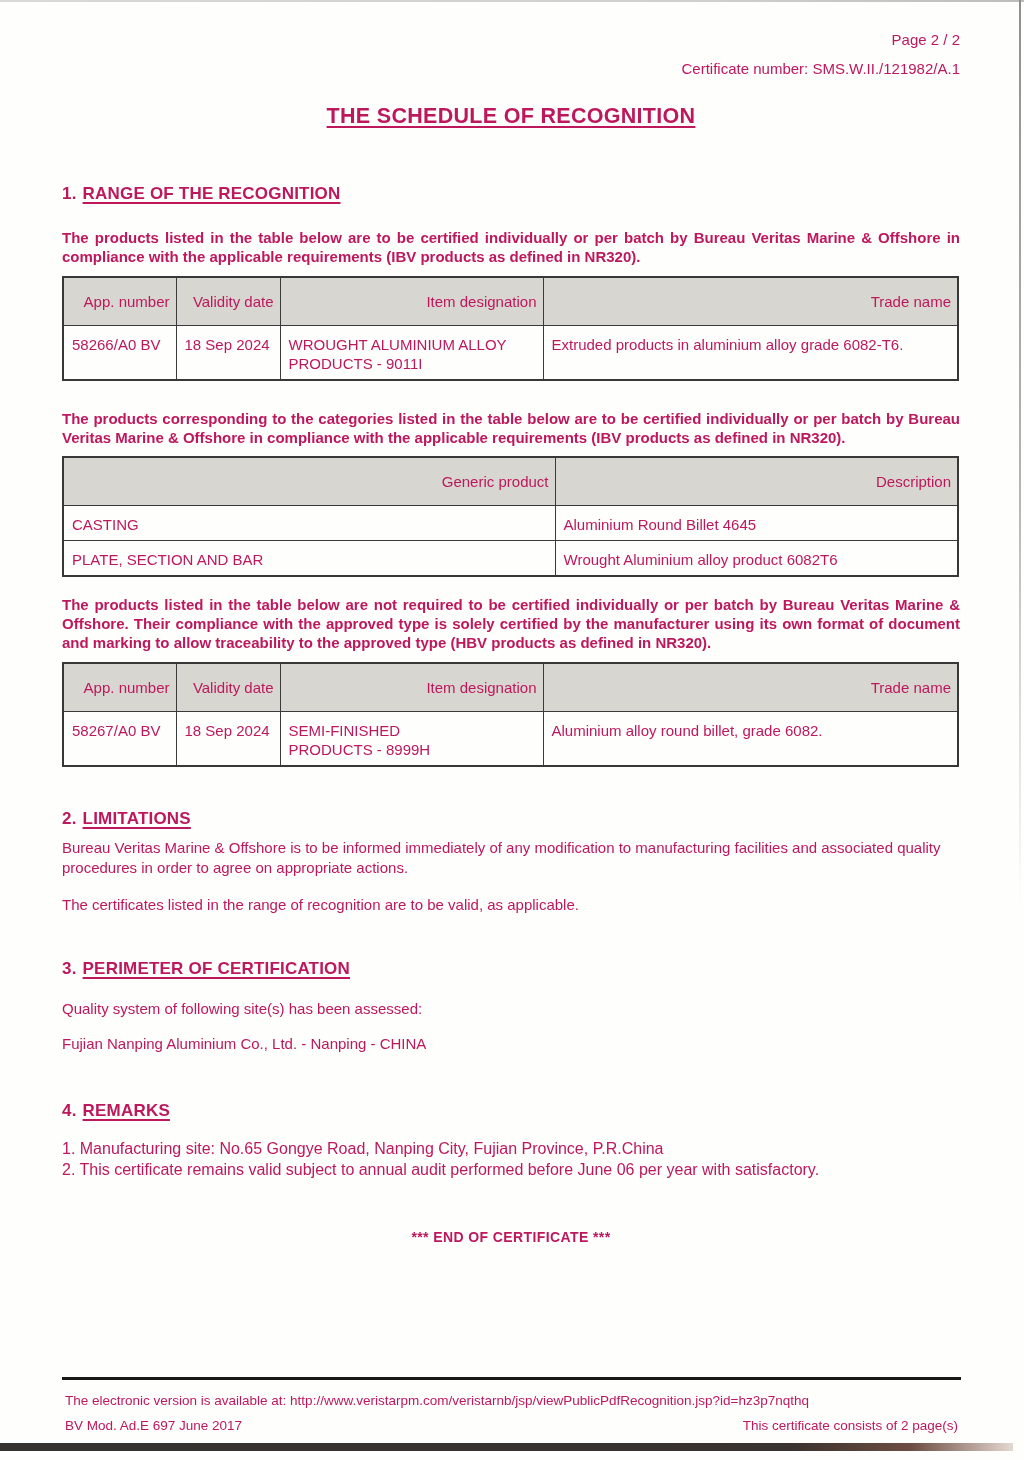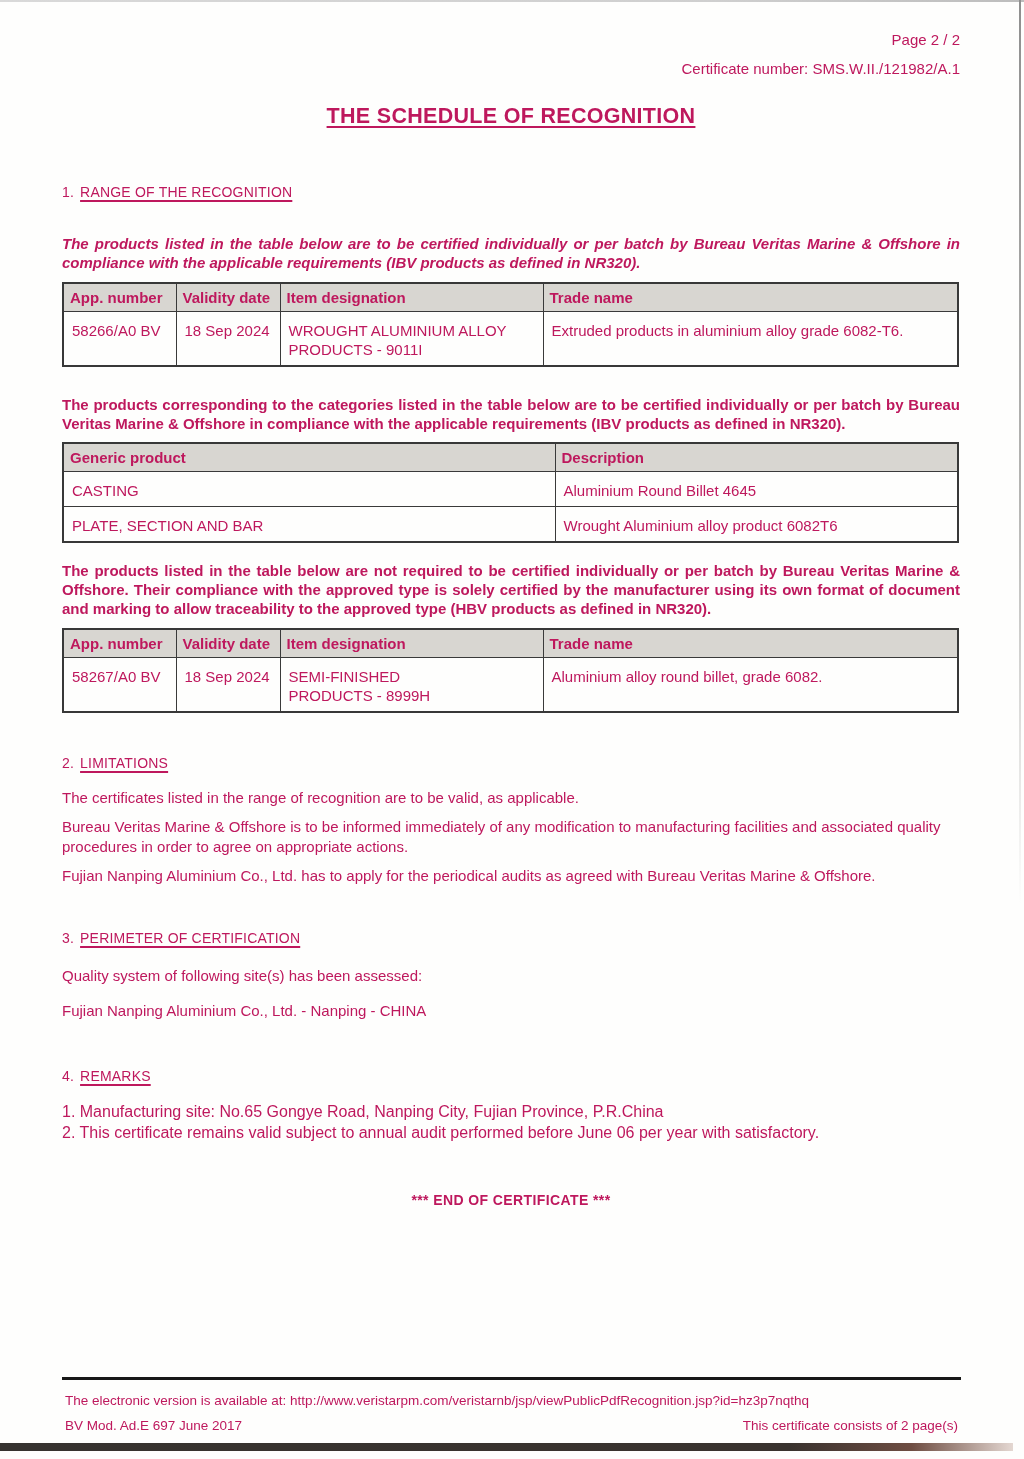--- a/index.html
+++ b/index.html
@@ -32,7 +32,7 @@
   .doc-title .u { text-decoration: underline; text-decoration-thickness: 2px; text-underline-offset: 3px; }
 
   
-  .section-heading { font-size: 14px; font-weight: normal; letter-spacing: 0.2px; }
+  .section-heading { font-size: 17px; font-weight: bold; letter-spacing: 0.2px; }
   .section-heading .num { margin-right: 6px; }
   .section-heading .u { text-decoration: underline; text-decoration-thickness: 2px; text-underline-offset: 3px; }
 

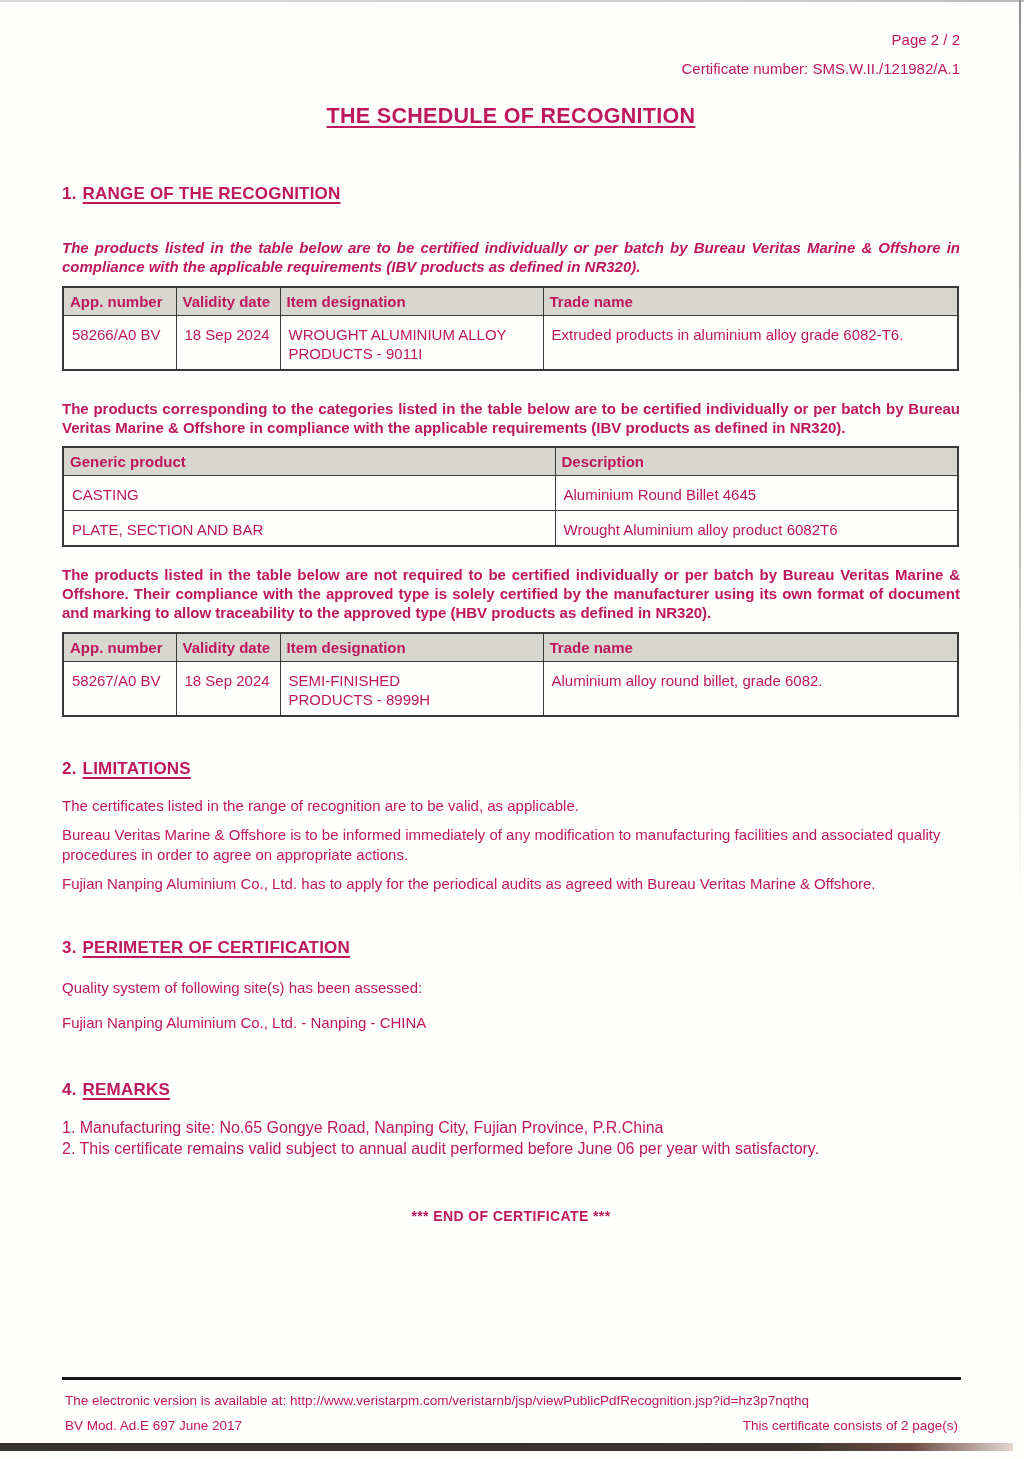--- a/index.html
+++ b/index.html
@@ -53,7 +53,7 @@
 
   
   .mt-s1-heading { margin-top: 55px; }
-  .mt-para1 { margin-top: 34px; font-style: italic; }
+  .mt-para1 { margin-top: 24px; }
   .mt-table1 { margin-top: 10px; }
   .mt-para2 { margin-top: 28px; }
   .mt-table2 { margin-top: 9px; }

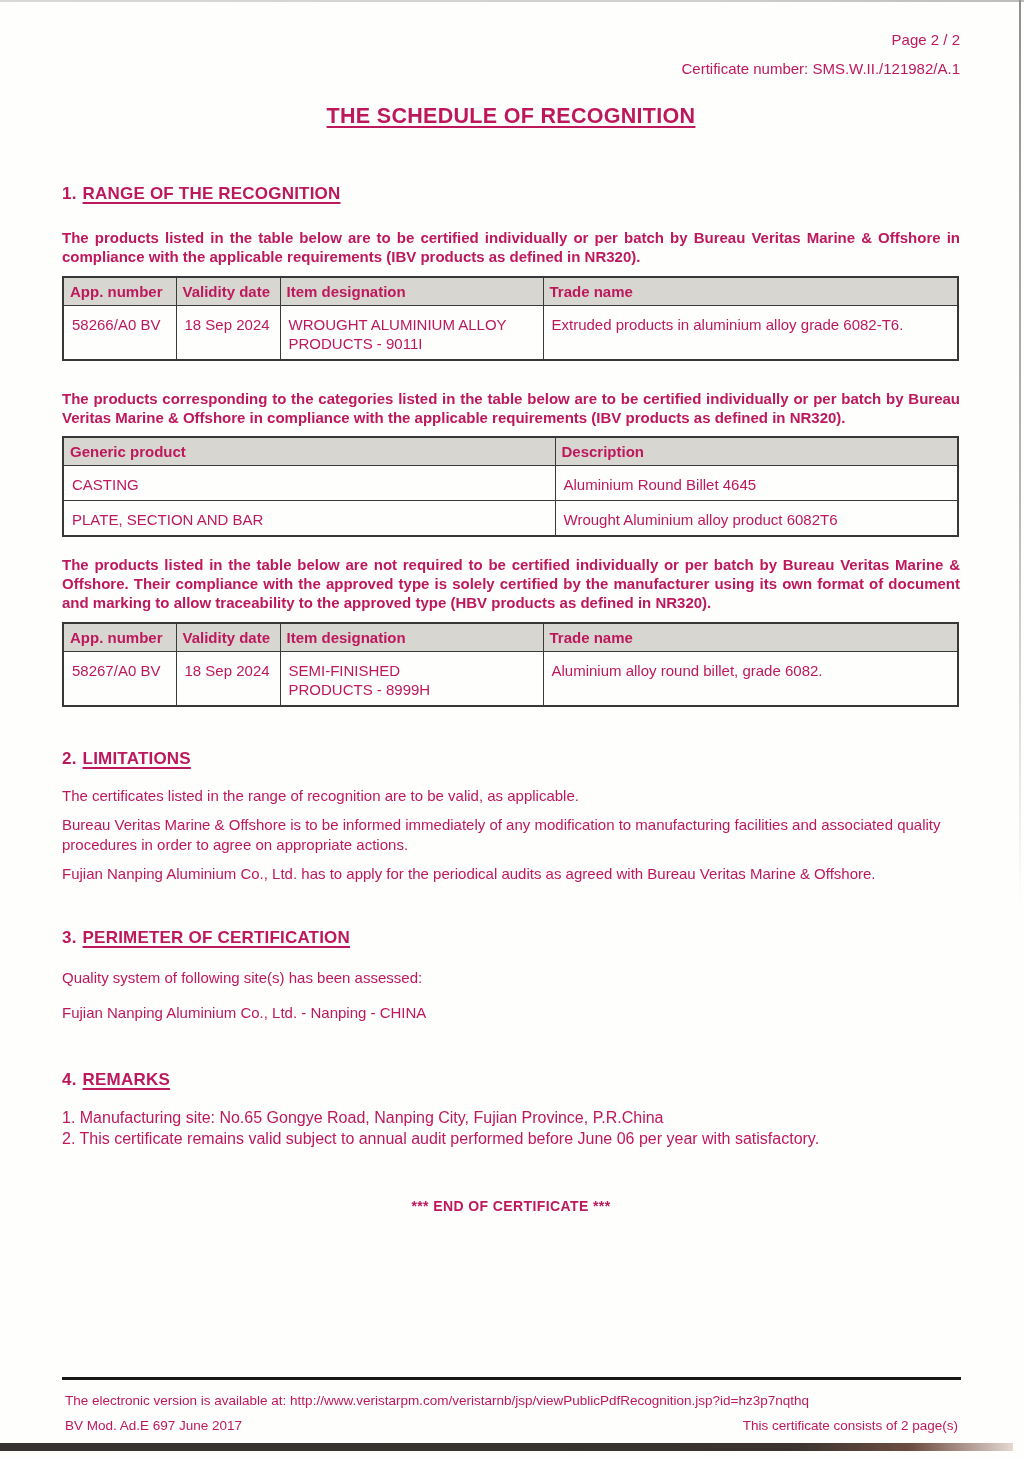--- a/index.html
+++ b/index.html
@@ -43,7 +43,7 @@
   
   table { border-collapse: collapse; table-layout: fixed; width: 897px; border: 2px solid #383838; }
   th, td { border: 1.6px solid #3a3a3a; font-size: 15px; font-weight: normal; }
-  th { background: #d8d6d1; text-align: left; padding: 5px 6px; font-weight: bold; }
+  th { background: #d8d6d1; text-align: right; padding: 15px 6px; }
   td { text-align: left; vertical-align: top; padding: 9px 8px 6px 8px; line-height: 19px; }
   td.pre { white-space: pre-line; }
   .col-app { width: 113px; }

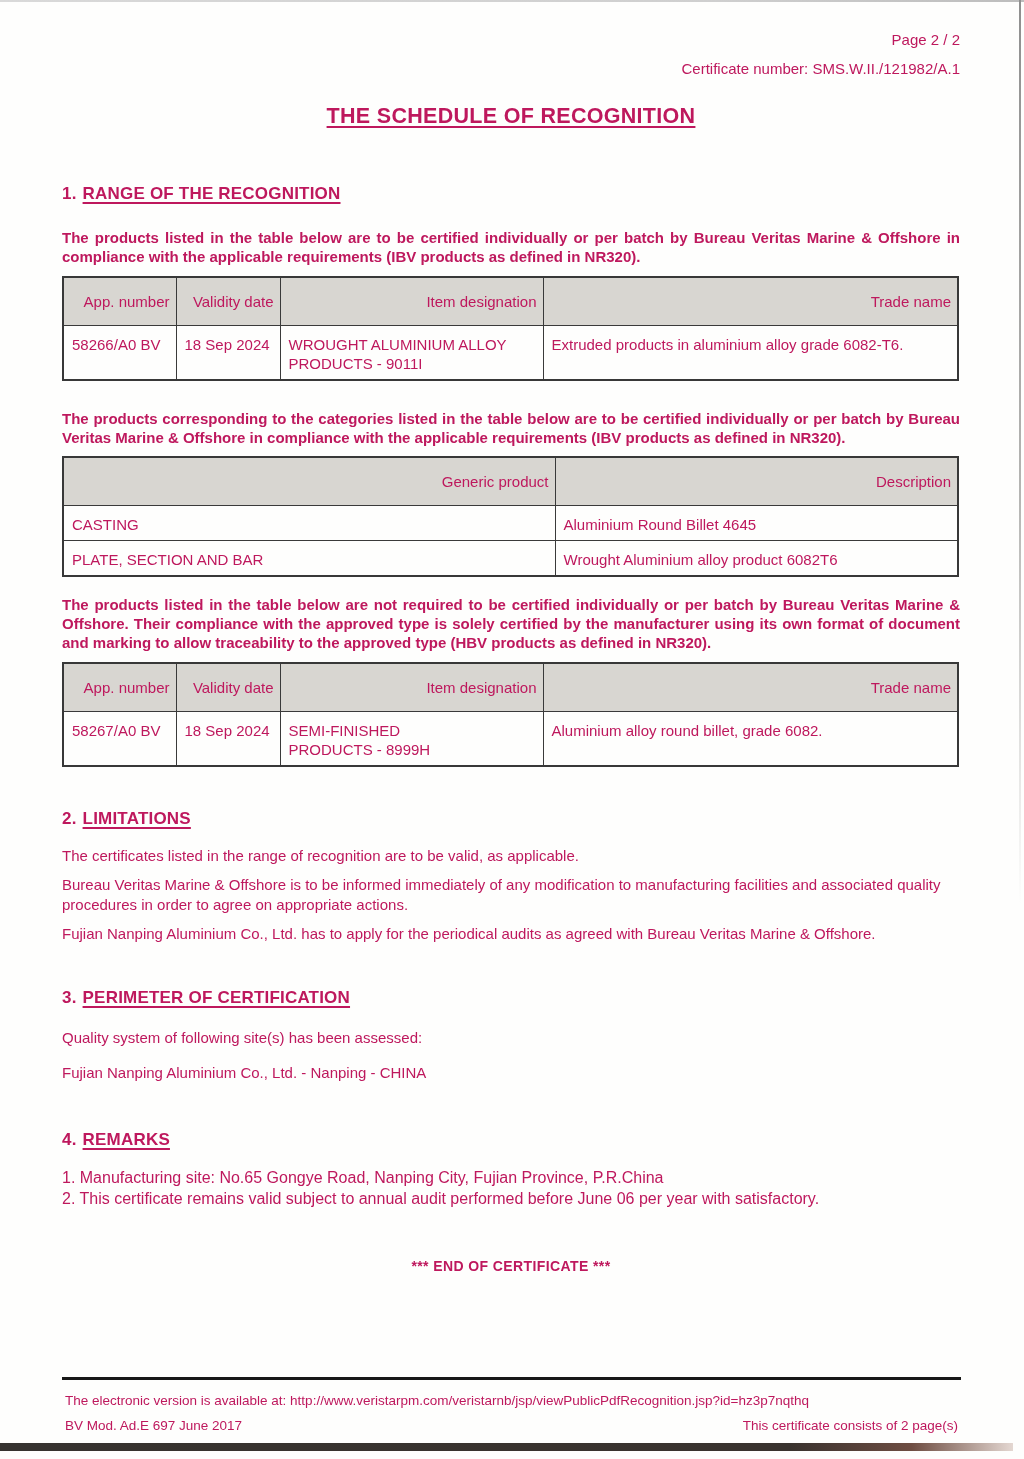--- a/index.html
+++ b/index.html
@@ -191,8 +191,8 @@
     <div class="section-heading mt-s2-heading">
       <span class="num">2.</span><span class="u">LIMITATIONS</span>
     </div>
+    <div class="para mt-s2-p2">Bureau Veritas Marine &amp; Offshore is to be informed immediately of any modification to manufacturing facilities and associated quality procedures in order to agree on appropriate actions.</div>
     <div class="para mt-s2-p1">The certificates listed in the range of recognition are to be valid, as applicable.</div>
-    <div class="para mt-s2-p2">Bureau Veritas Marine &amp; Offshore is to be informed immediately of any modification to manufacturing facilities and associated quality procedures in order to agree on appropriate actions.</div>
     <div class="para mt-s2-p3">Fujian Nanping Aluminium Co., Ltd. has to apply for the periodical audits as agreed with Bureau Veritas Marine &amp; Offshore.</div>
 
     <div class="section-heading mt-s3-heading">

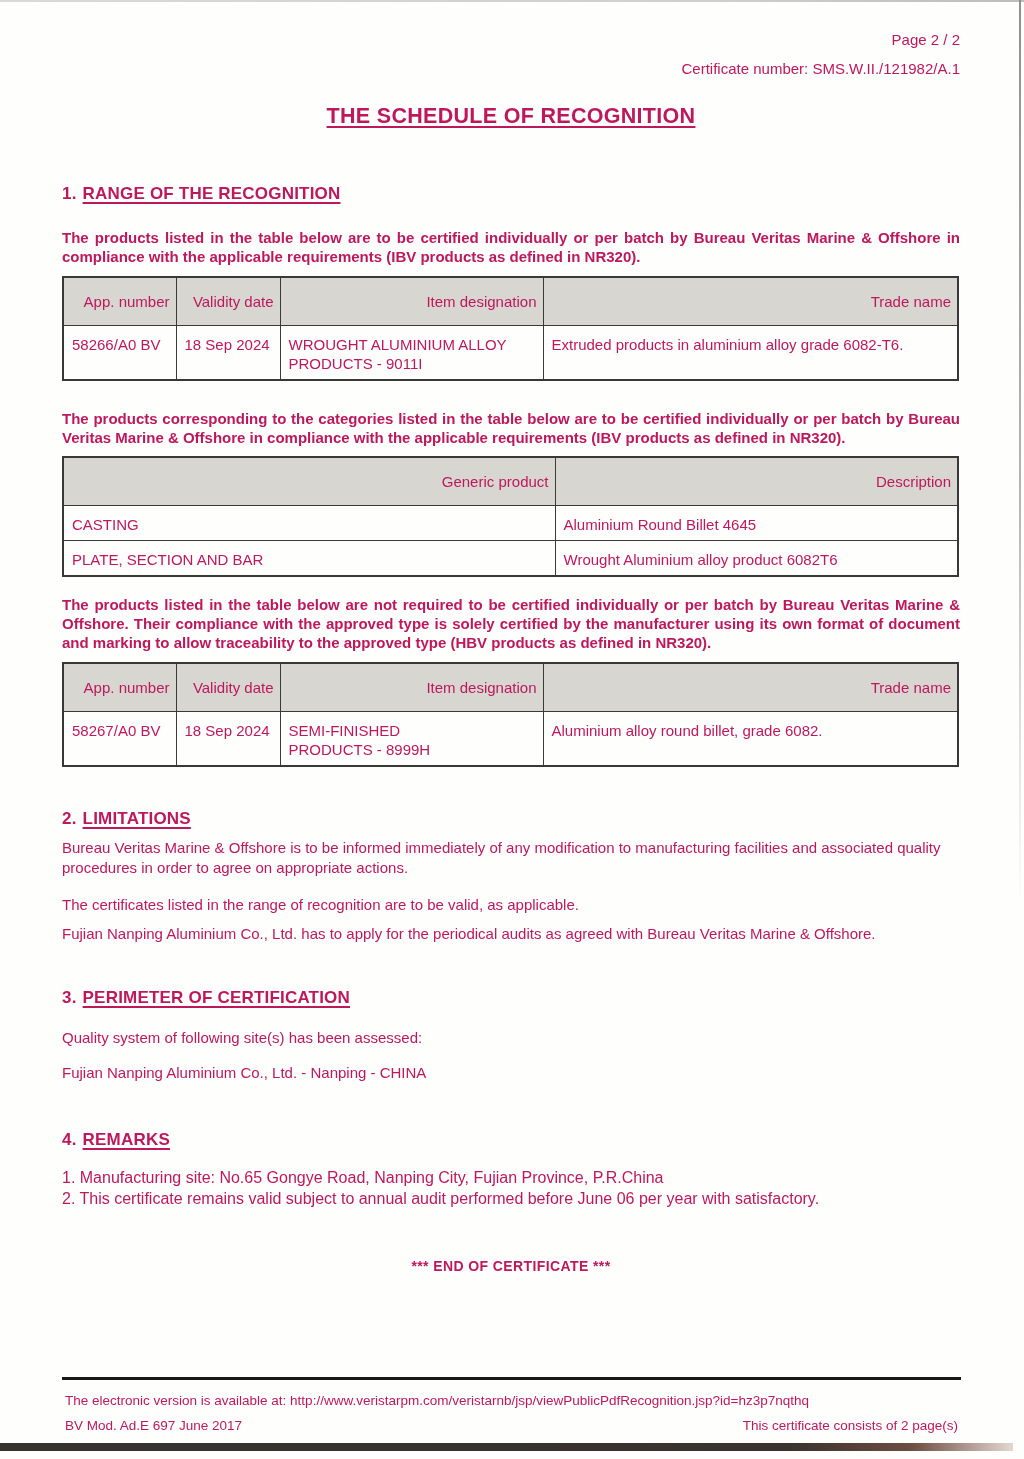--- a/index.html
+++ b/index.html
@@ -193,7 +193,6 @@
     </div>
     <div class="para mt-s2-p2">Bureau Veritas Marine &amp; Offshore is to be informed immediately of any modification to manufacturing facilities and associated quality procedures in order to agree on appropriate actions.</div>
     <div class="para mt-s2-p1">The certificates listed in the range of recognition are to be valid, as applicable.</div>
-    <div class="para mt-s2-p3">Fujian Nanping Aluminium Co., Ltd. has to apply for the periodical audits as agreed with Bureau Veritas Marine &amp; Offshore.</div>
 
     <div class="section-heading mt-s3-heading">
       <span class="num">3.</span><span class="u">PERIMETER OF CERTIFICATION</span>

